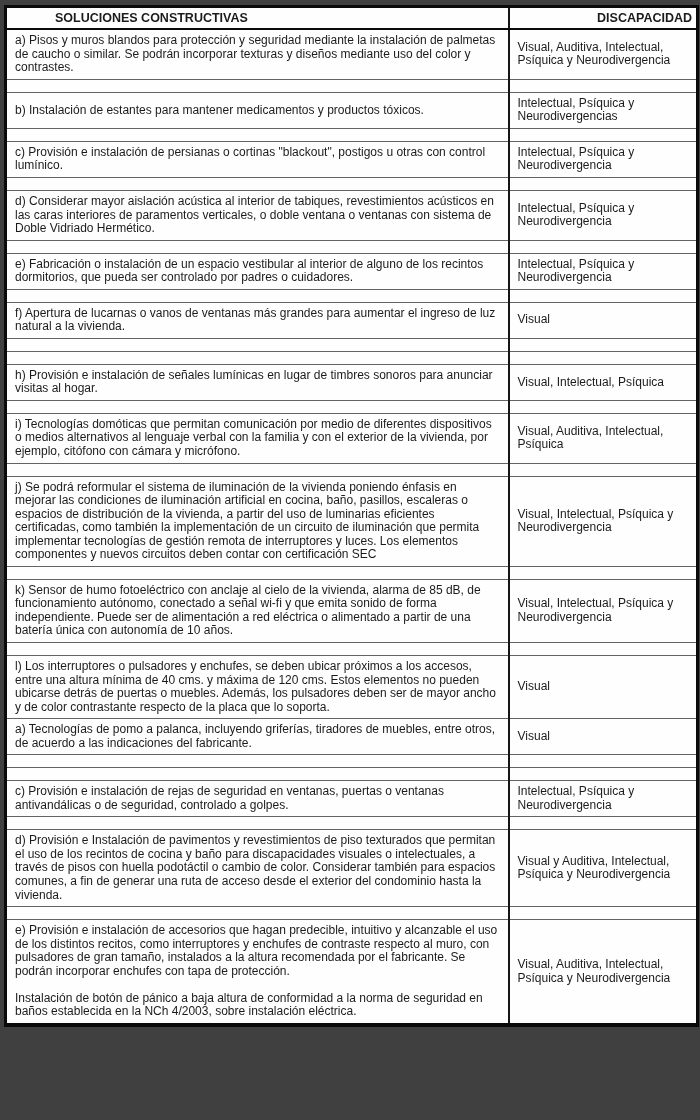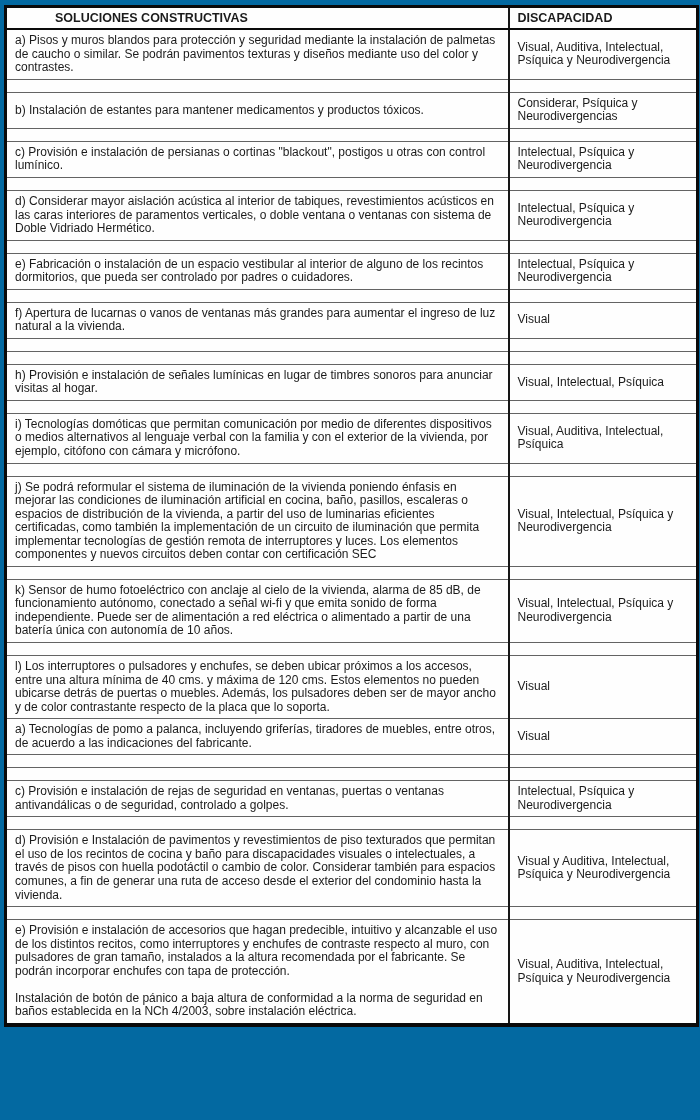--- a/index.html
+++ b/index.html
@@ -13,7 +13,7 @@
   .page {
     width: 700px;
     height: 1120px;
-    background: #0369a1;
+    background: #404040;
     box-sizing: border-box;
     padding: 5px 4px 0 4px;
   }

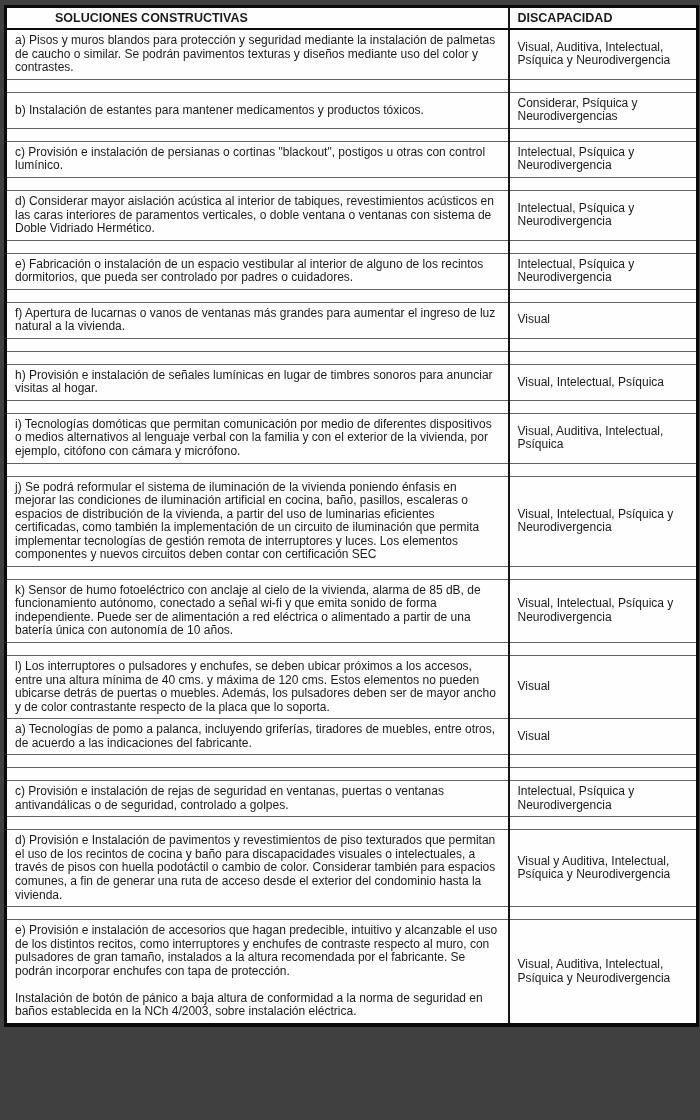--- a/index.html
+++ b/index.html
@@ -56,7 +56,7 @@
     padding-bottom: 3px;
   }
   tr.head td.sol { padding-left: 48px; }
-  tr.head td.dis { text-align: left; }
+  tr.head td.dis { text-align: right; }
 
   tr.section td {
     border-top: 3px solid #0a0a0a;

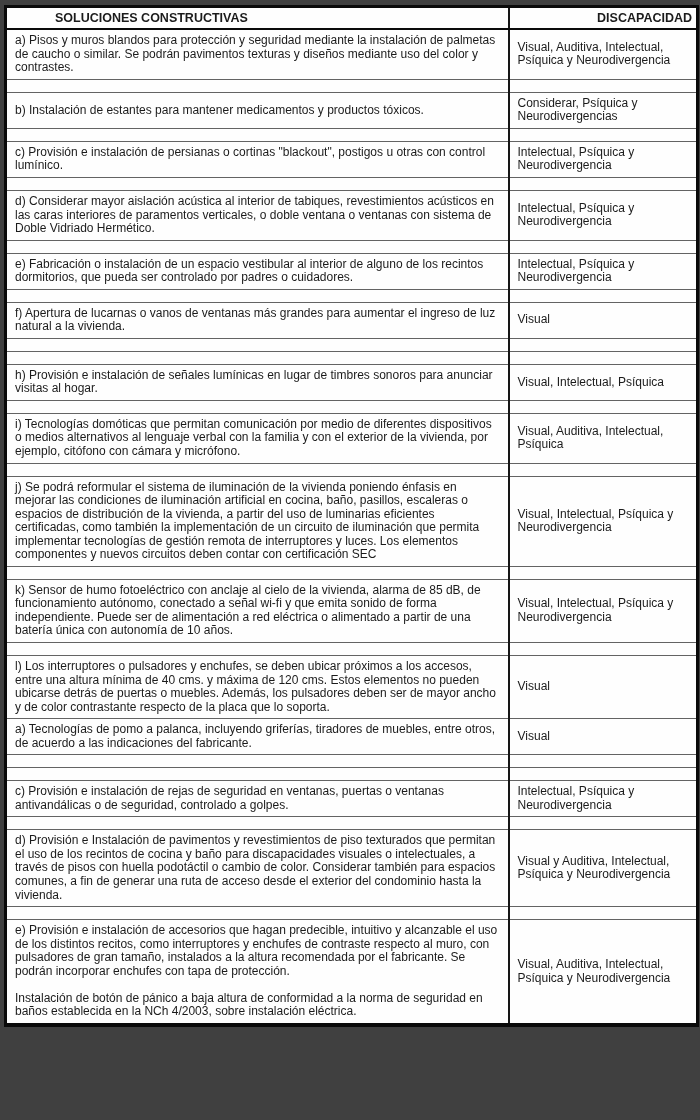--- a/index.html
+++ b/index.html
@@ -89,7 +89,7 @@
       </tr>
 
       <tr class="content">
-        <td class="sol">a) Pisos y muros blandos para protección y seguridad mediante la instalación de palmetas de caucho o similar. Se podrán pavimentos texturas y diseños mediante uso del color y contrastes.</td>
+        <td class="sol">a) Pisos y muros blandos para protección y seguridad mediante la instalación de palmetas de caucho o similar. Se podrán incorporar texturas y diseños mediante uso del color y contrastes.</td>
         <td class="dis">Visual, Auditiva, Intelectual, Psíquica y Neurodivergencia</td>
       </tr>
       <tr class="spacer">

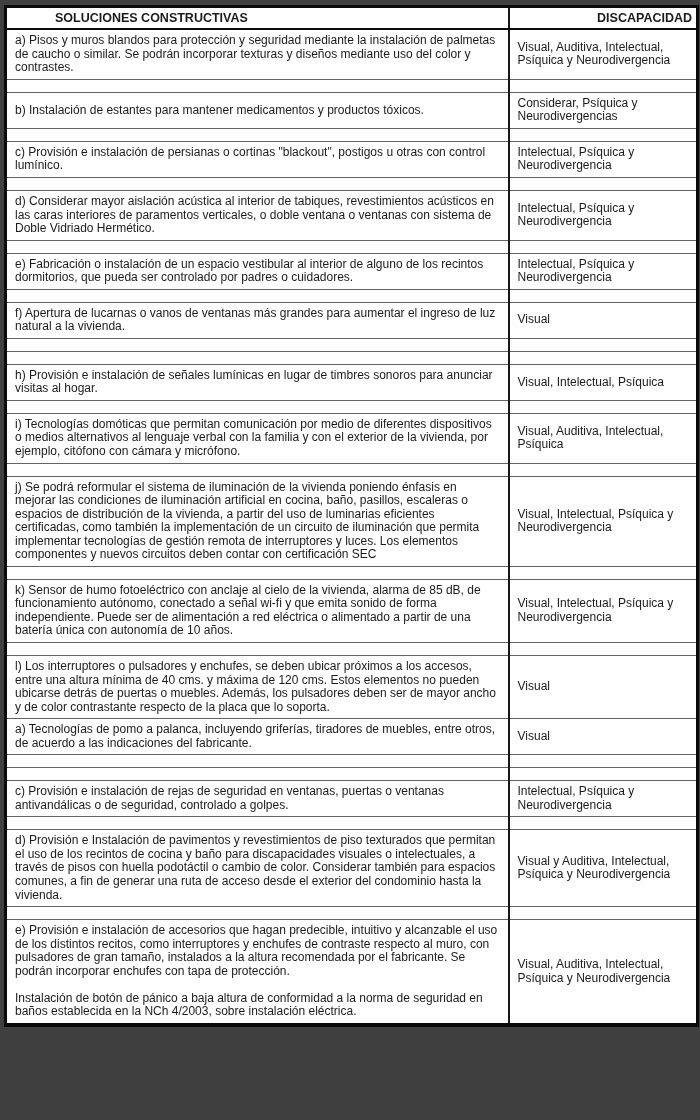--- a/index.html
+++ b/index.html
@@ -99,7 +99,7 @@
 
       <tr class="content">
         <td class="sol">b) Instalación de estantes para mantener medicamentos y productos tóxicos.</td>
-        <td class="dis">Considerar, Psíquica y Neurodivergencias</td>
+        <td class="dis">Intelectual, Psíquica y Neurodivergencias</td>
       </tr>
       <tr class="spacer">
           <td class="sol"></td>

